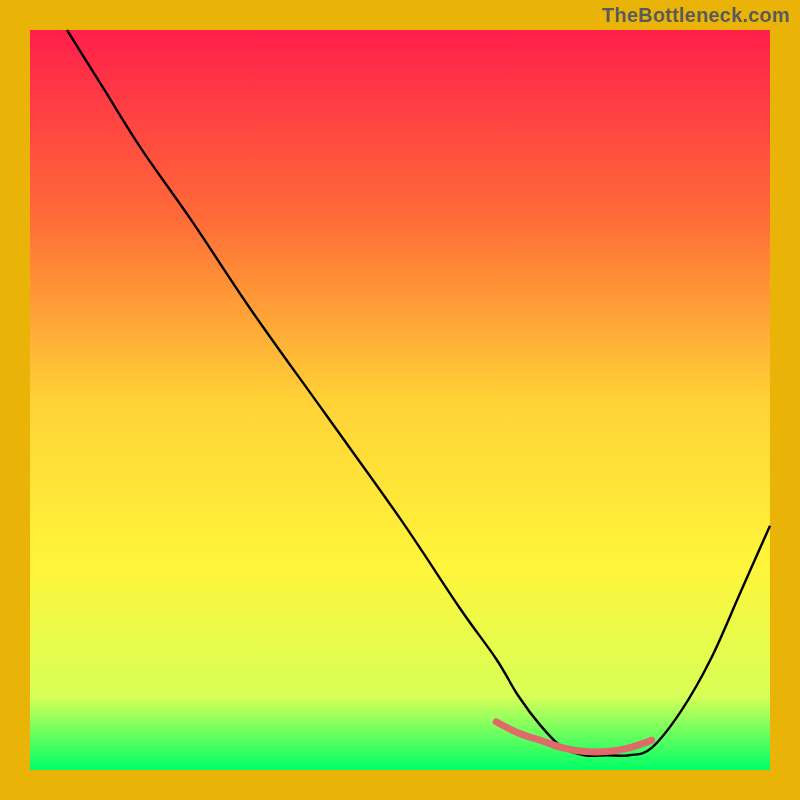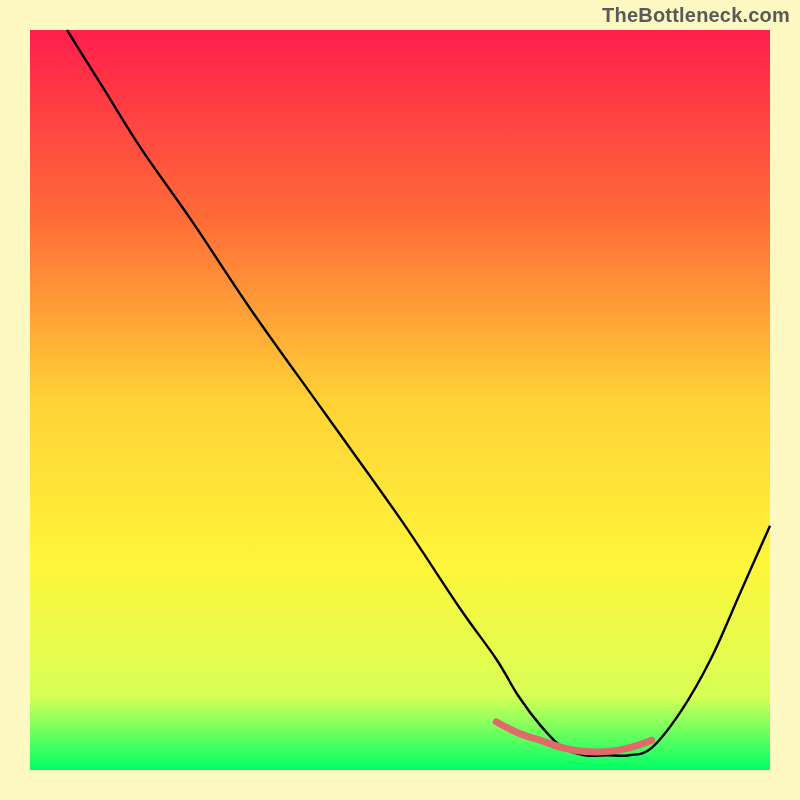--- a/index.html
+++ b/index.html
@@ -15,7 +15,7 @@
     position: absolute;
     top: 0; left: 0;
     width: 800px; height: 800px;
-    background: #fef9c3;
+    background: #eab308;
   }
   .watermark {
     position: absolute;

